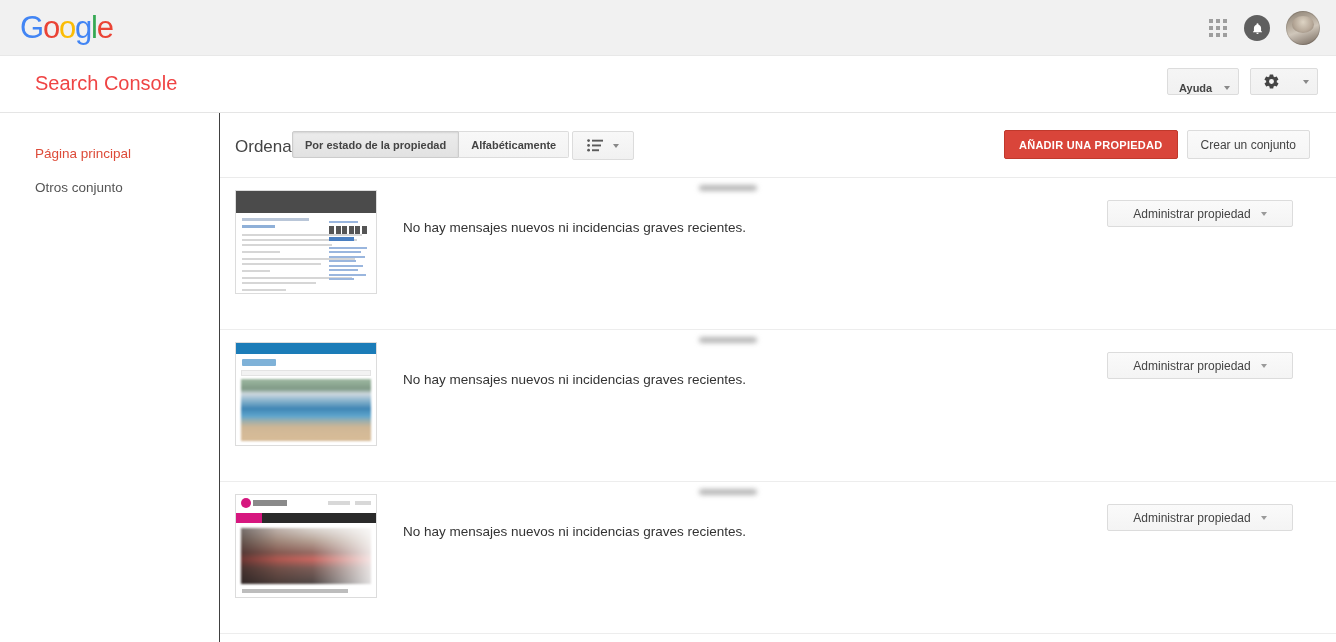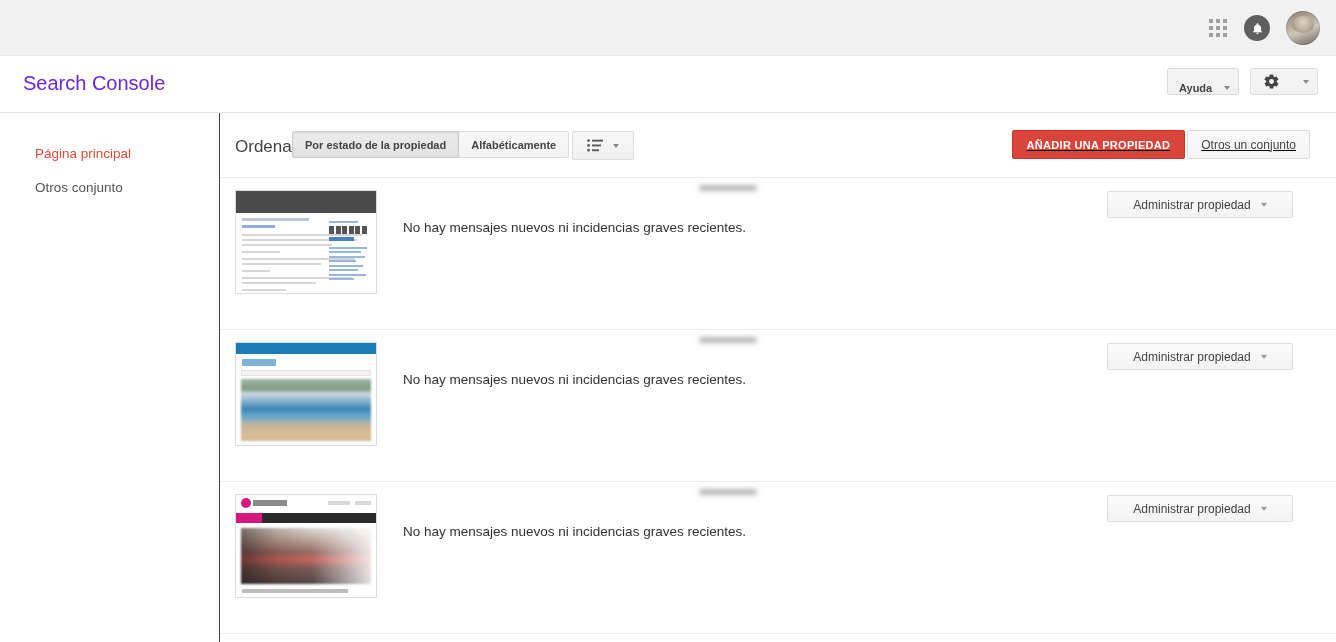--- a/index.html
+++ b/index.html
@@ -298,6 +298,7 @@
 <body>
 
 <div class="gbar">
+  <div class="glogo" id="glogo"><span style="color: rgb(66, 133, 244);">G</span><span style="color: rgb(234, 67, 53);">o</span><span style="color: rgb(251, 188, 5);">o</span><span style="color: rgb(66, 133, 244);">g</span><span style="color: rgb(52, 168, 83);">l</span><span style="color: rgb(234, 67, 53);">e</span></div>
   <div class="gbar-right">
     <div class="apps-icon">
       <i></i>

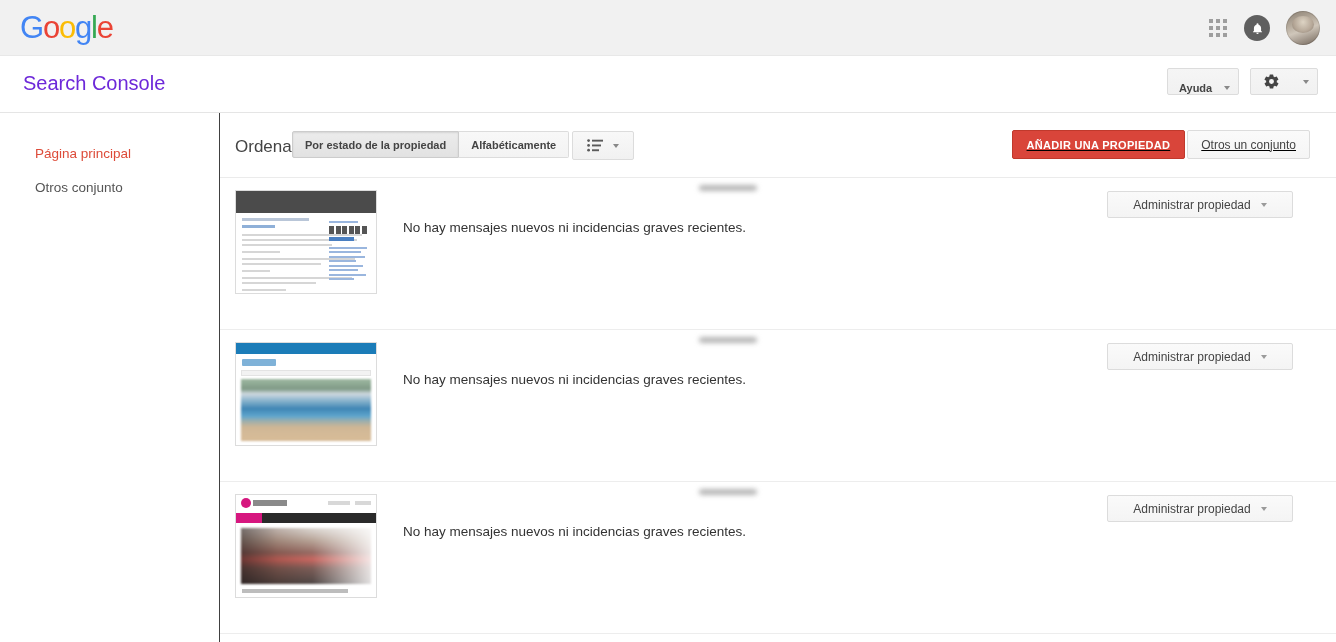--- a/index.html
+++ b/index.html
@@ -73,8 +73,8 @@
     border-bottom: 1px solid #e5e5e5;
   }
   .product-title {
-    position: absolute; left: 23px; top: 16px;
-    color: #6d28d9;
+    position: absolute; left: 35px; top: 16px;
+    color: #ef4444;
     font-size: 20px;
     font-weight: 400;
   }

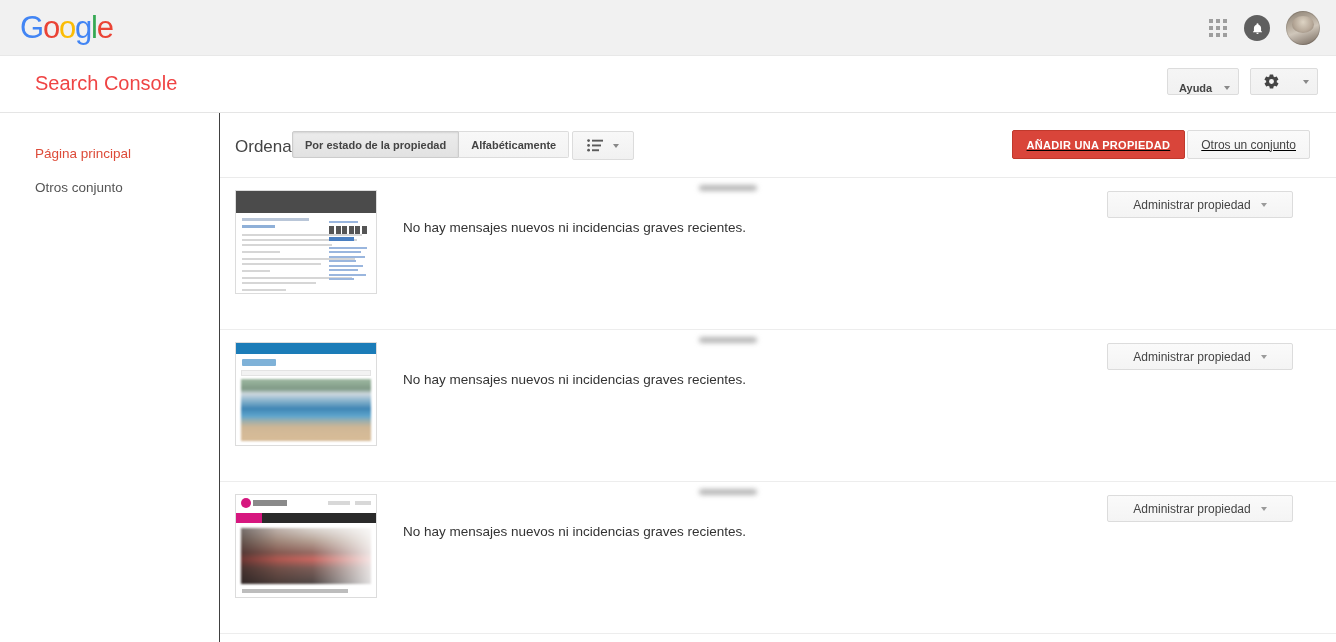--- a/index.html
+++ b/index.html
@@ -177,7 +177,7 @@
   .list-ico { width: 17px; height: 13px; display:block; }
   .tb-right {
     position: absolute; right: 26px; top: 17px;
-    display: flex; align-items: center; gap: 2px; text-decoration: underline;
+    display: flex; align-items: center; gap: 9px;
   }
   .btn-primary {
     background: #d9453a;

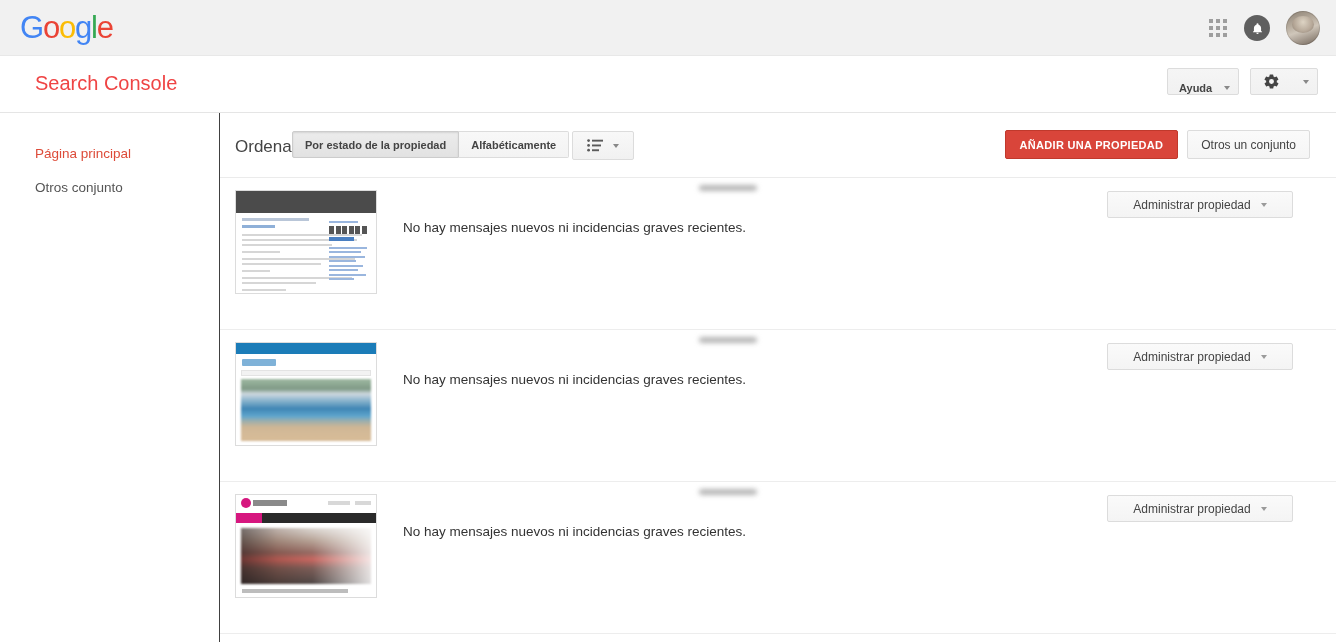--- a/index.html
+++ b/index.html
@@ -368,7 +368,7 @@
       </div>
       <div class="tb-right">
         <div class="btn-primary">AÑADIR UNA PROPIEDAD</div>
-        <div class="btn-plain">Otros un conjunto</div>
+        <div class="btn-plain">Crear un conjunto</div>
       </div>
     </div>
 

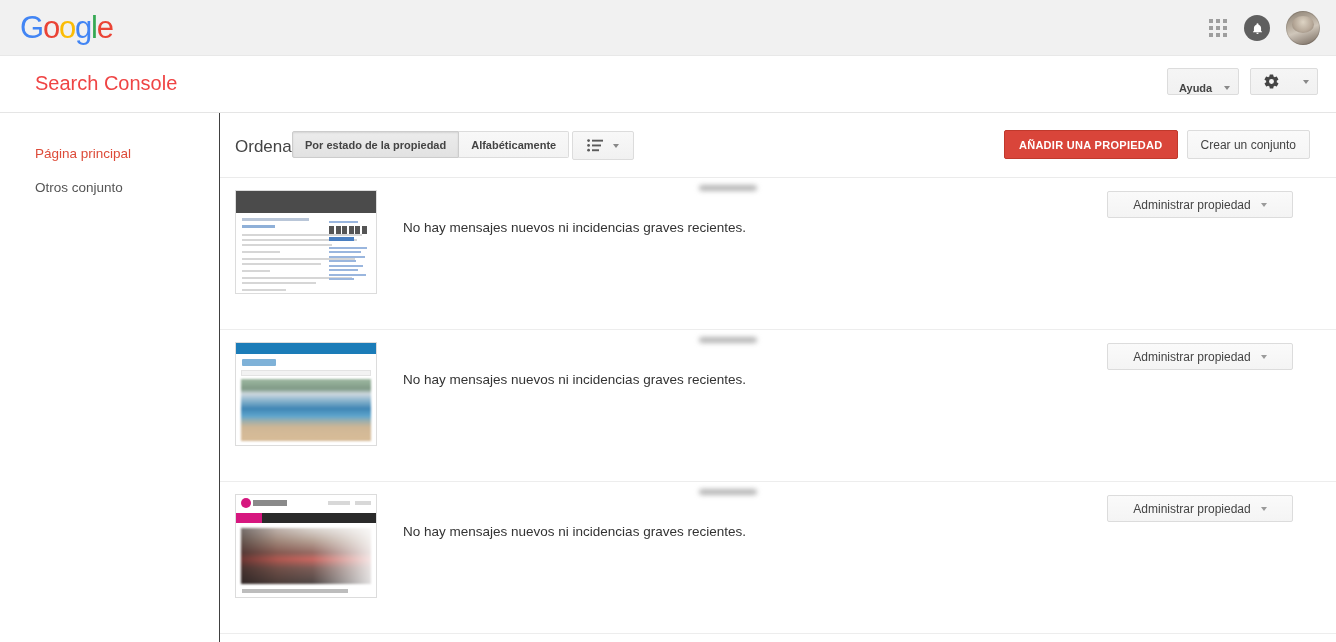--- a/index.html
+++ b/index.html
@@ -284,7 +284,7 @@
     font-size: 13.5px; color: #333;
   }
   .manage-btn {
-    position: absolute; right: 43px; top: 13px;
+    position: absolute; right: 43px; top: 22px;
     width: 186px; height: 27px;
     border: 1px solid #dcdcdc; border-radius: 2px;
     background: linear-gradient(#fafafa,#f4f4f4);

